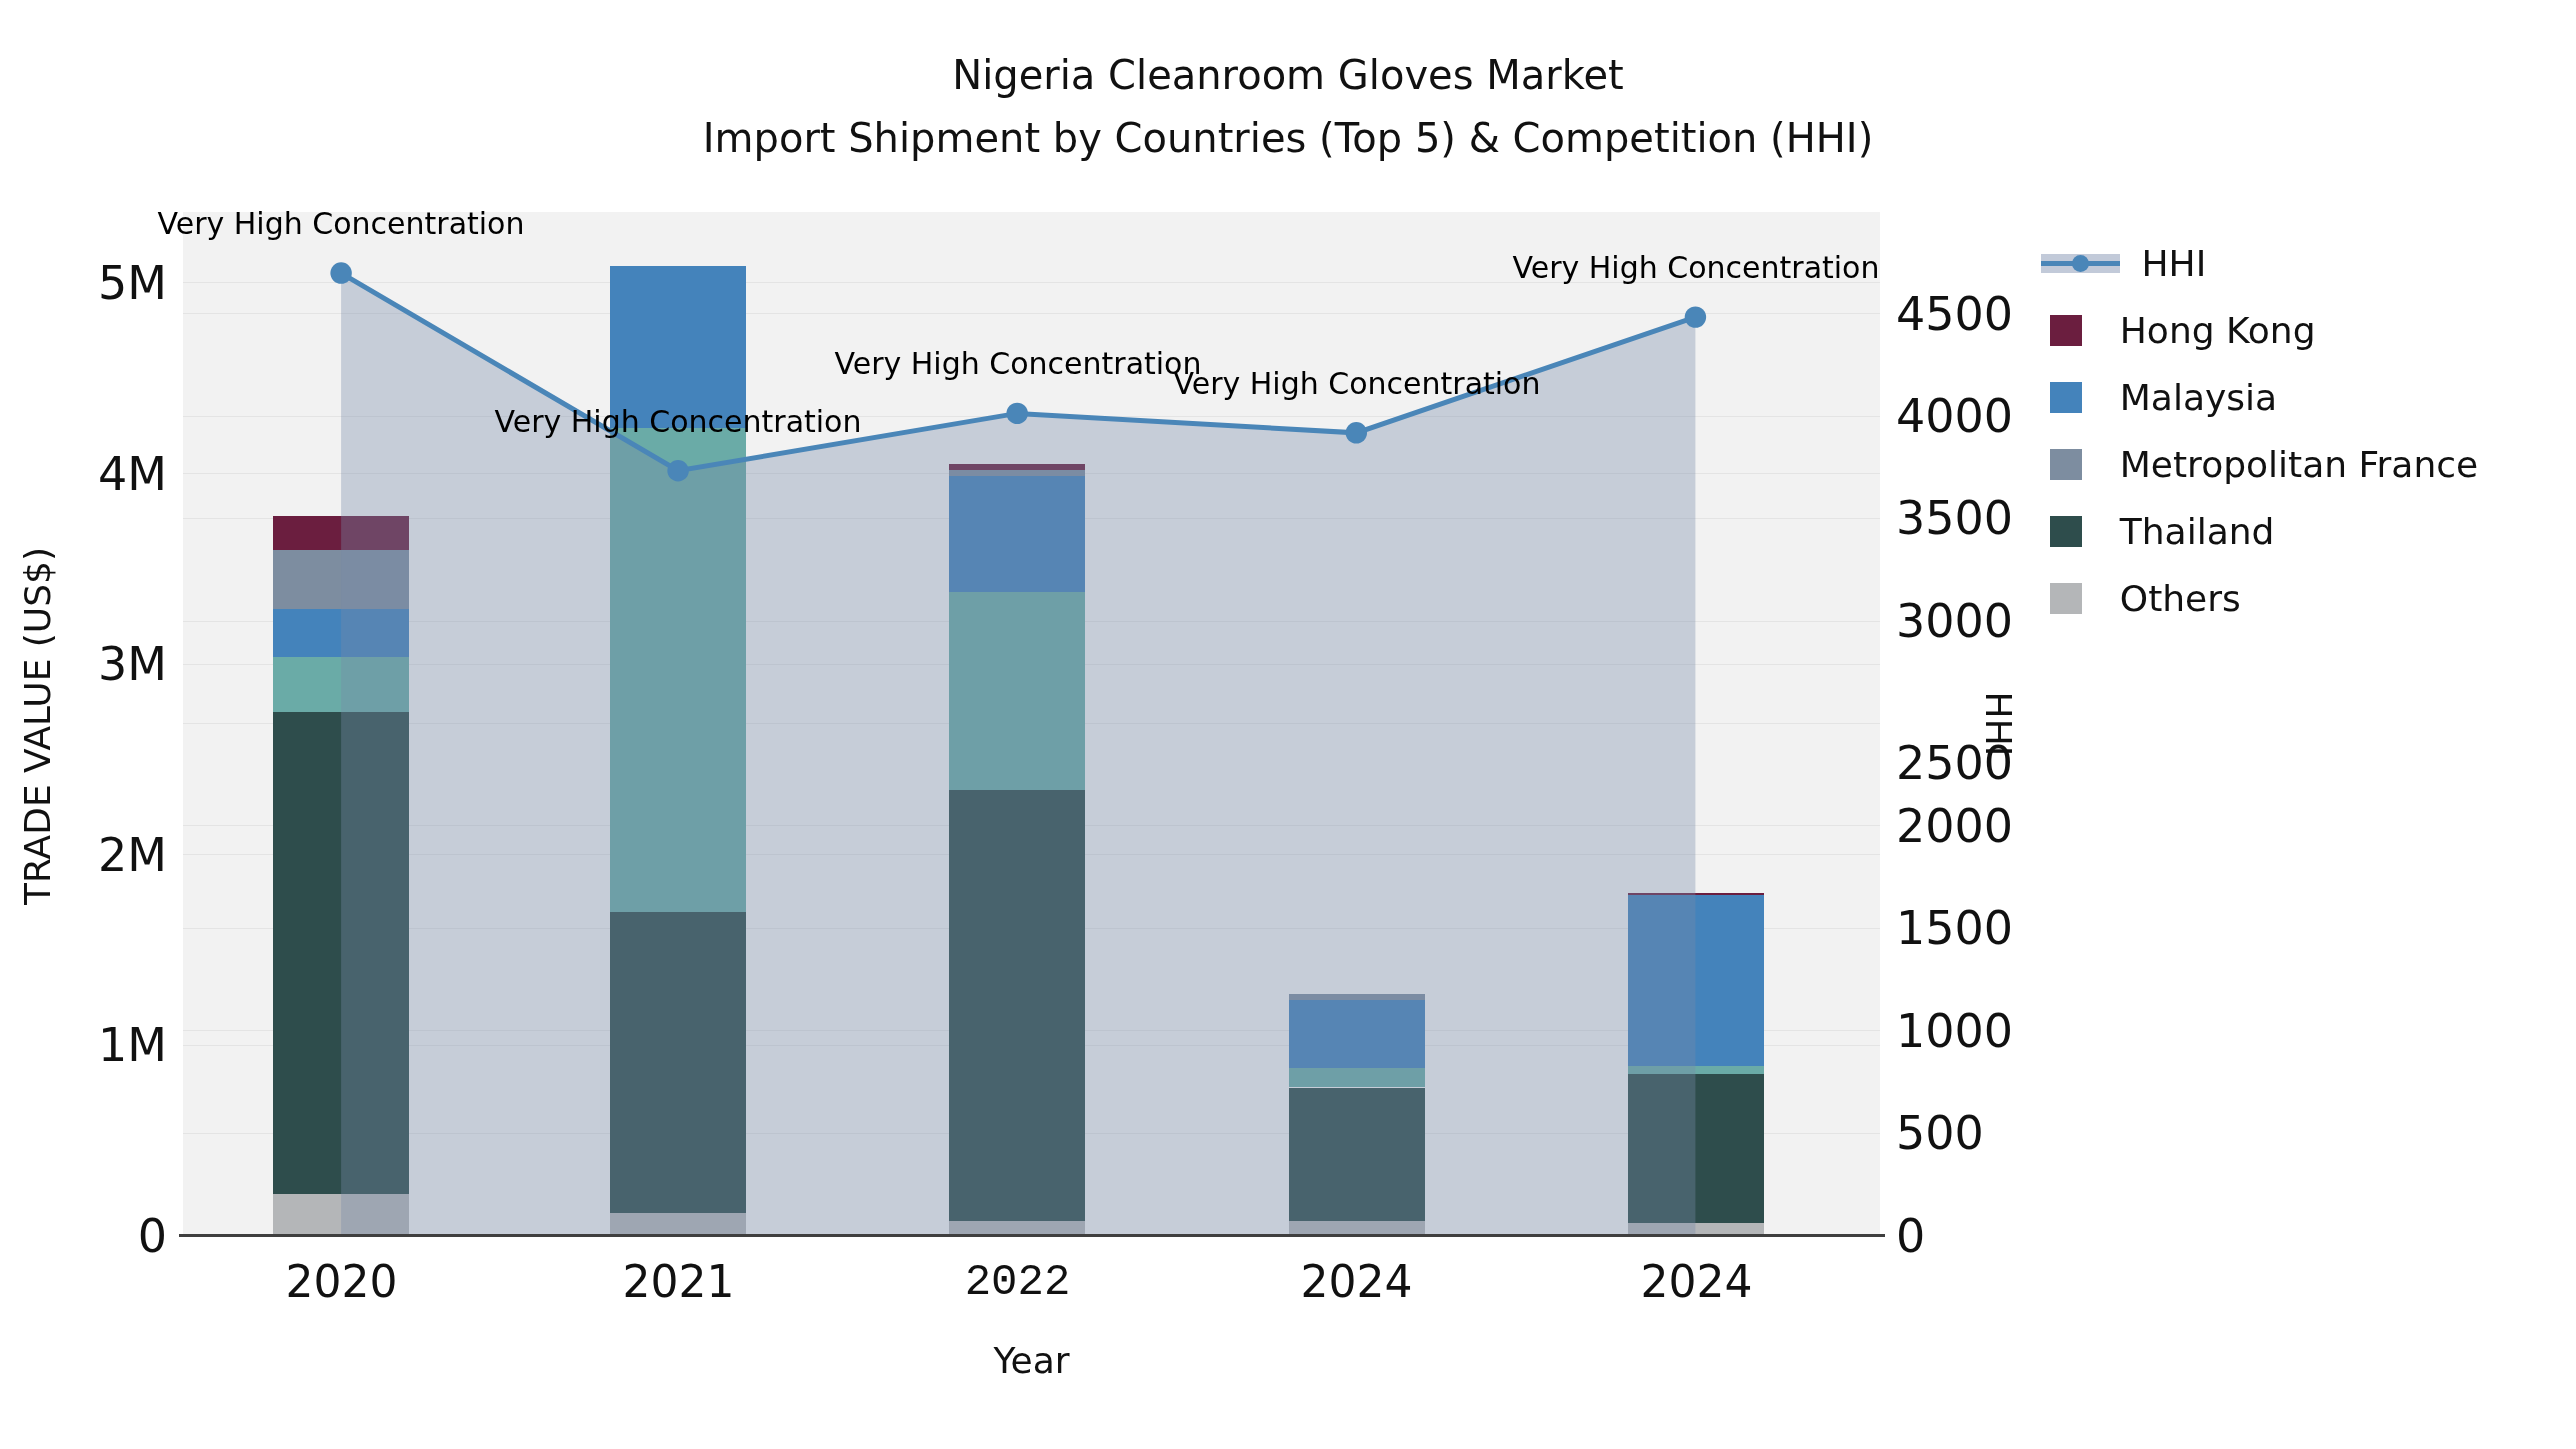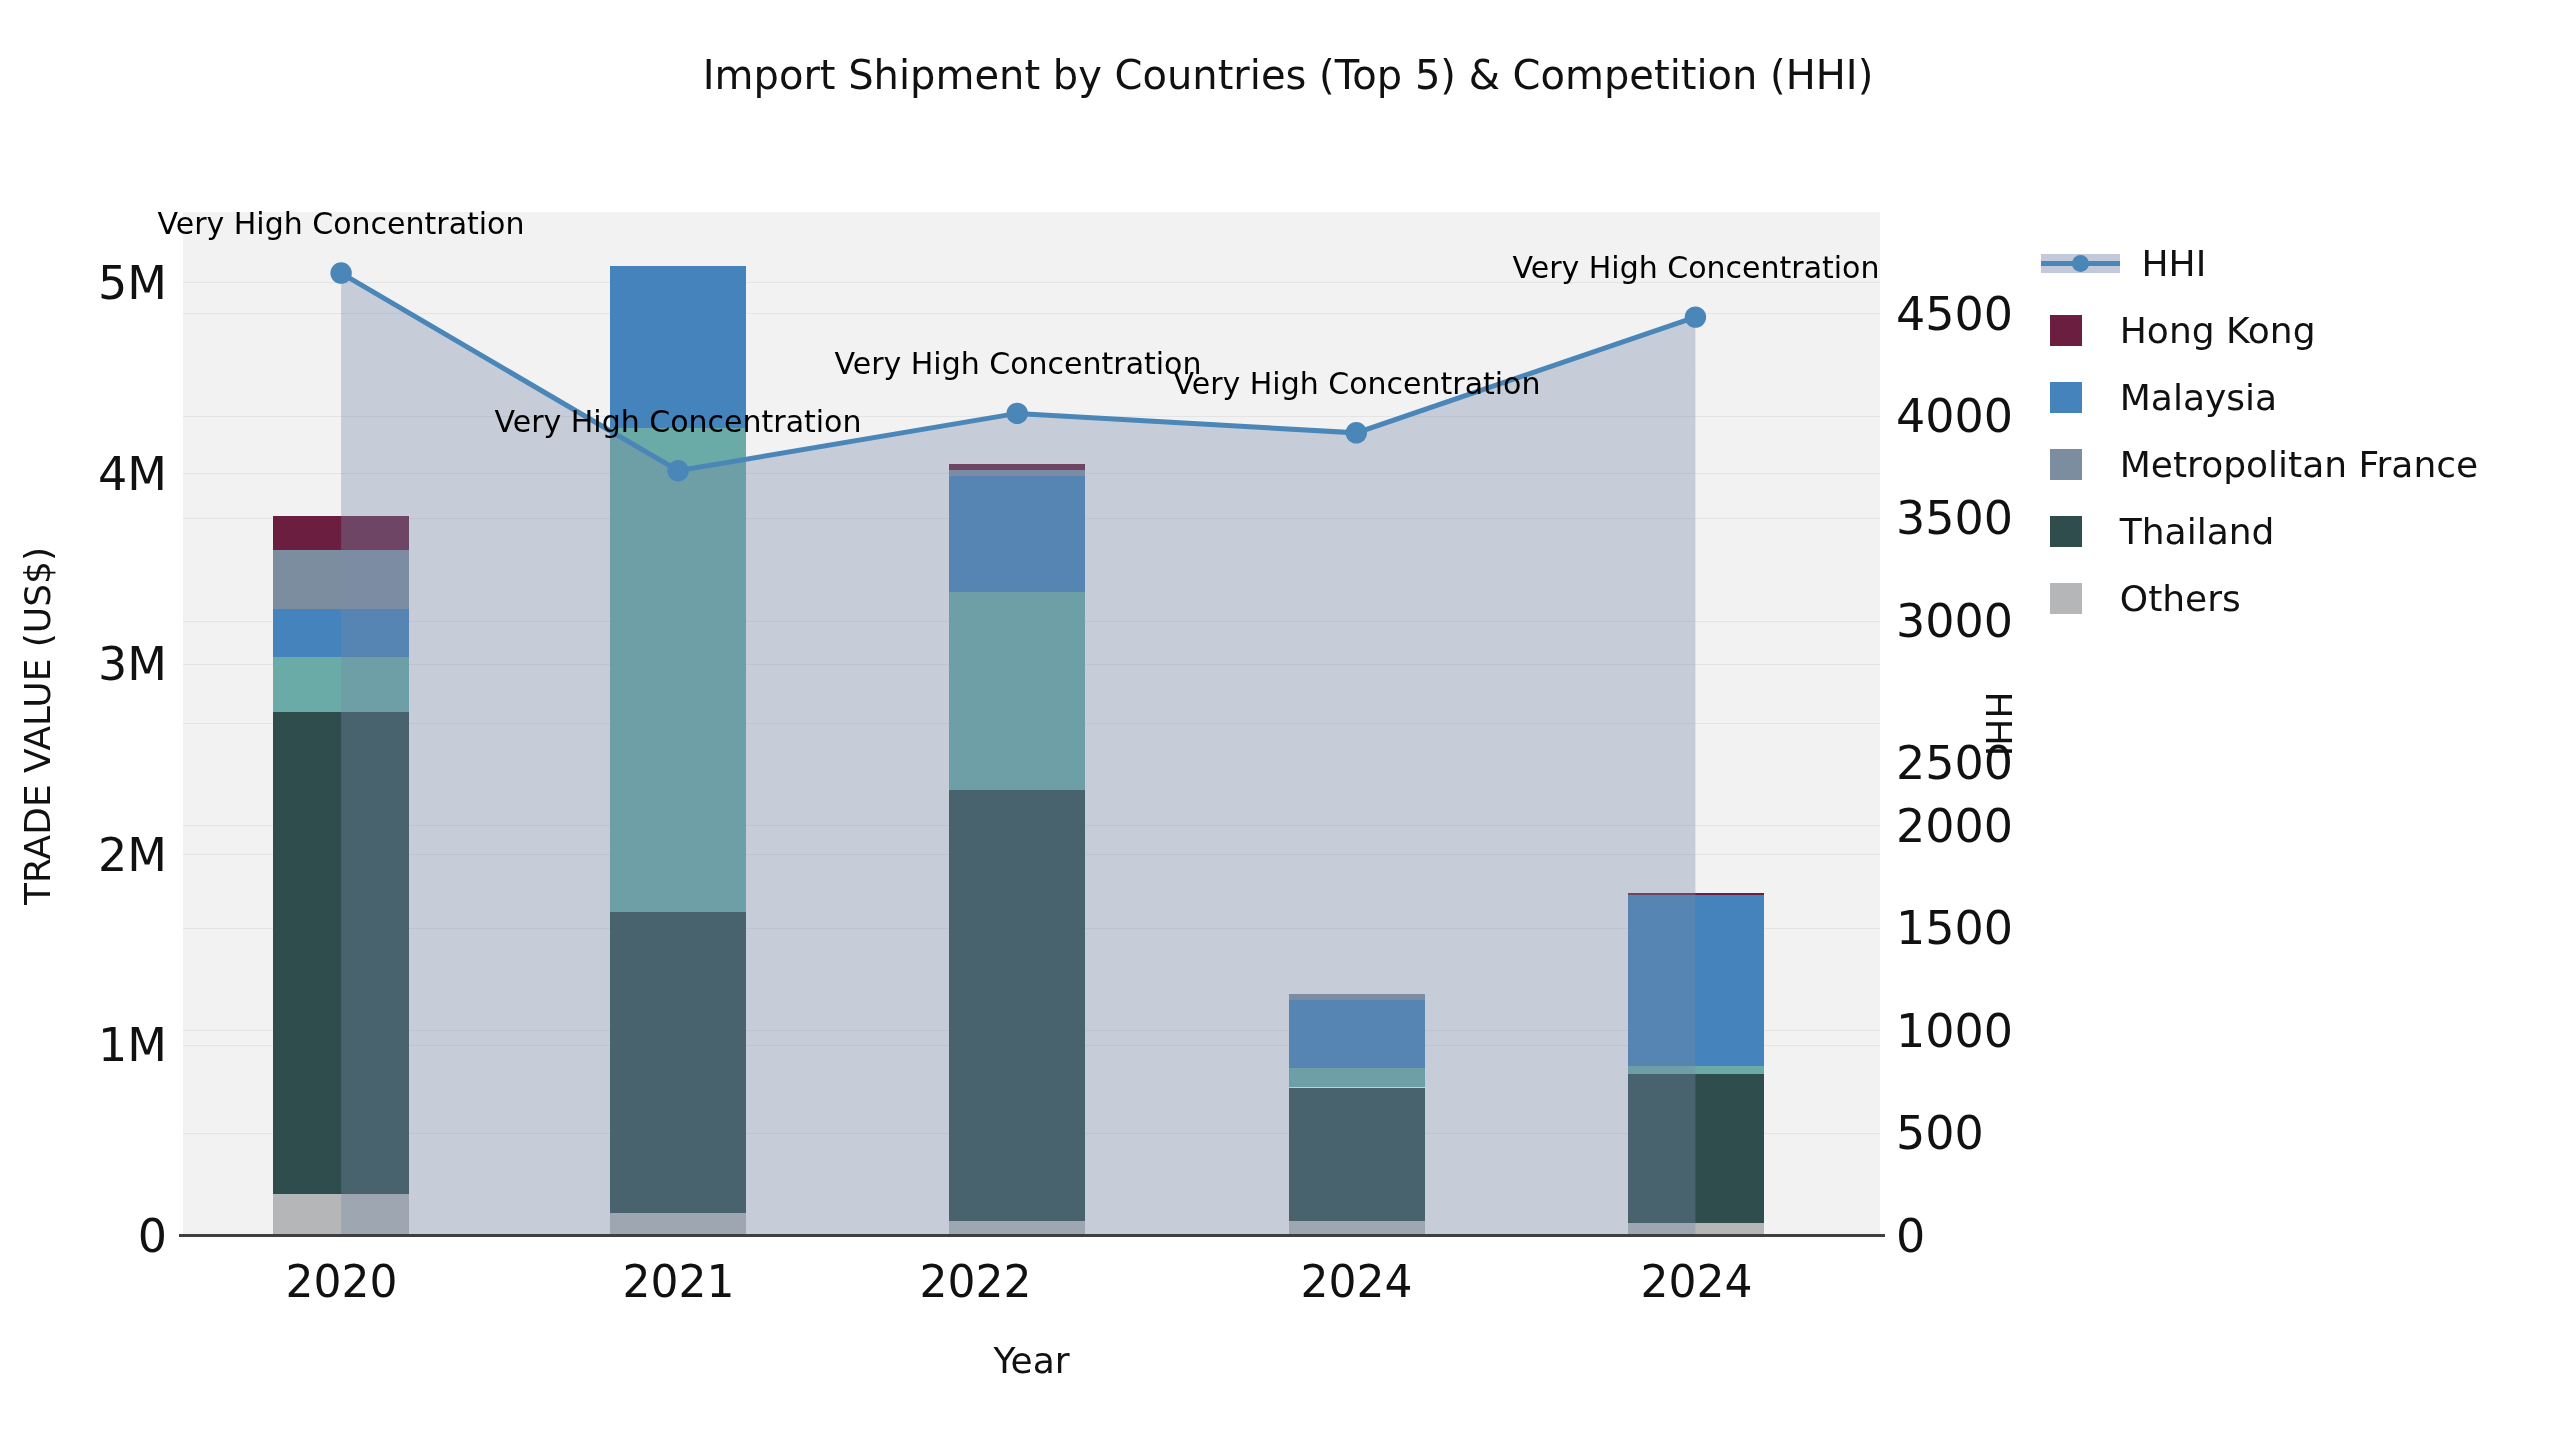--- a/index.html
+++ b/index.html
@@ -42,6 +42,7 @@
 
 <div id="figure">
   <div class="title-block">
+    <div class="title-line">Nigeria Cleanroom Gloves Market</div>
     <div class="title-line">Import Shipment by Countries (Top 5) &amp; Competition (HHI)</div>
   </div>
 

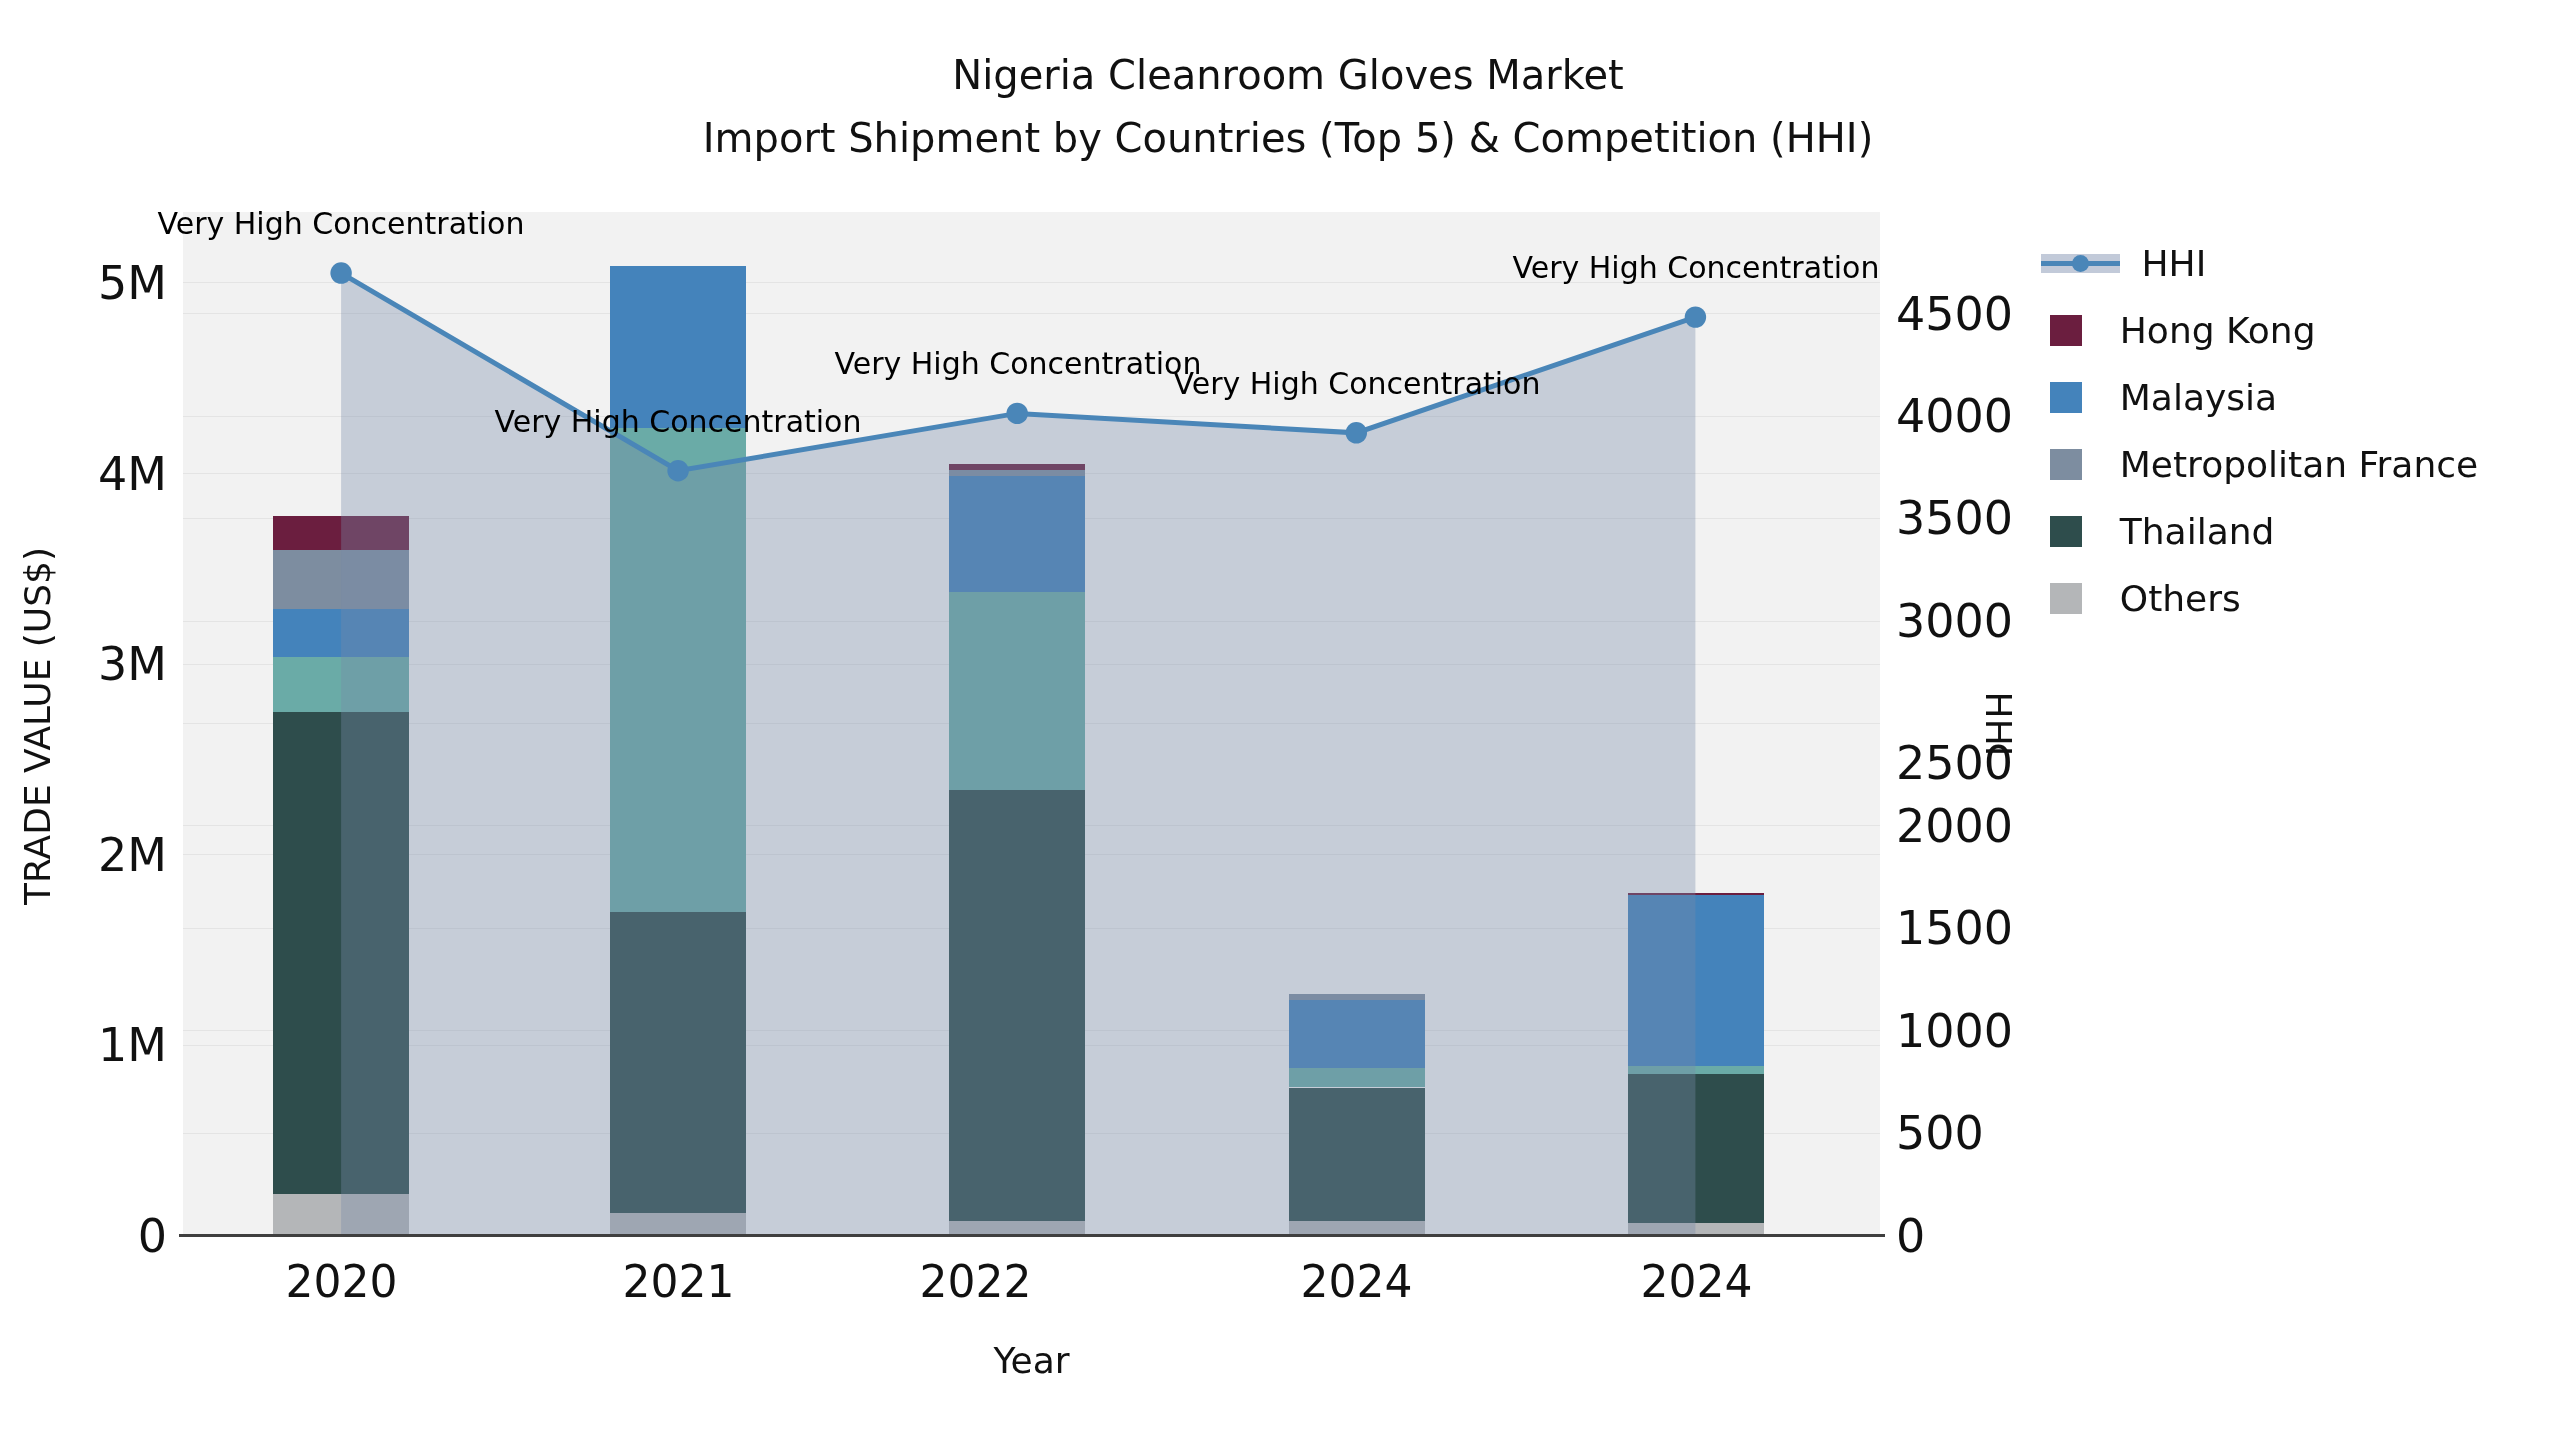--- a/index.html
+++ b/index.html
@@ -136,7 +136,7 @@
   <div id="ticks-x">
       <div class="xtick" style="left: 234px;">2020</div>
       <div class="xtick" style="left: 571px;">2021</div>
-      <div class="xtick" style="left: 868px;">2022</div>
+      <div class="xtick" style="left: 910px; font-family: Liberation Mono, monospace;">2022</div>
       <div class="xtick" style="left: 1249px;">2024</div>
       <div class="xtick" style="left: 1589px;">2024</div>
     </div>

